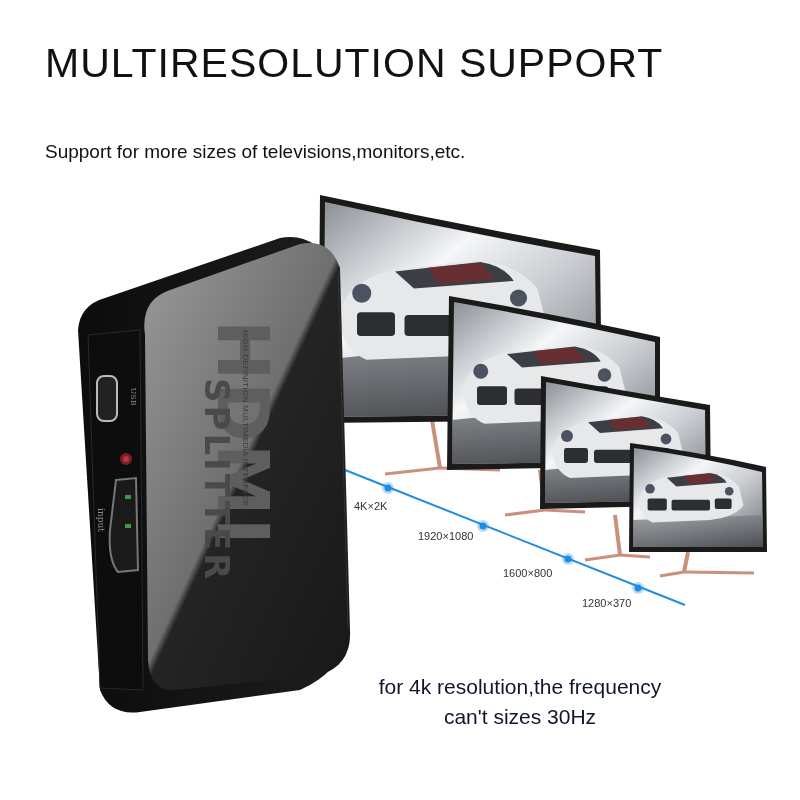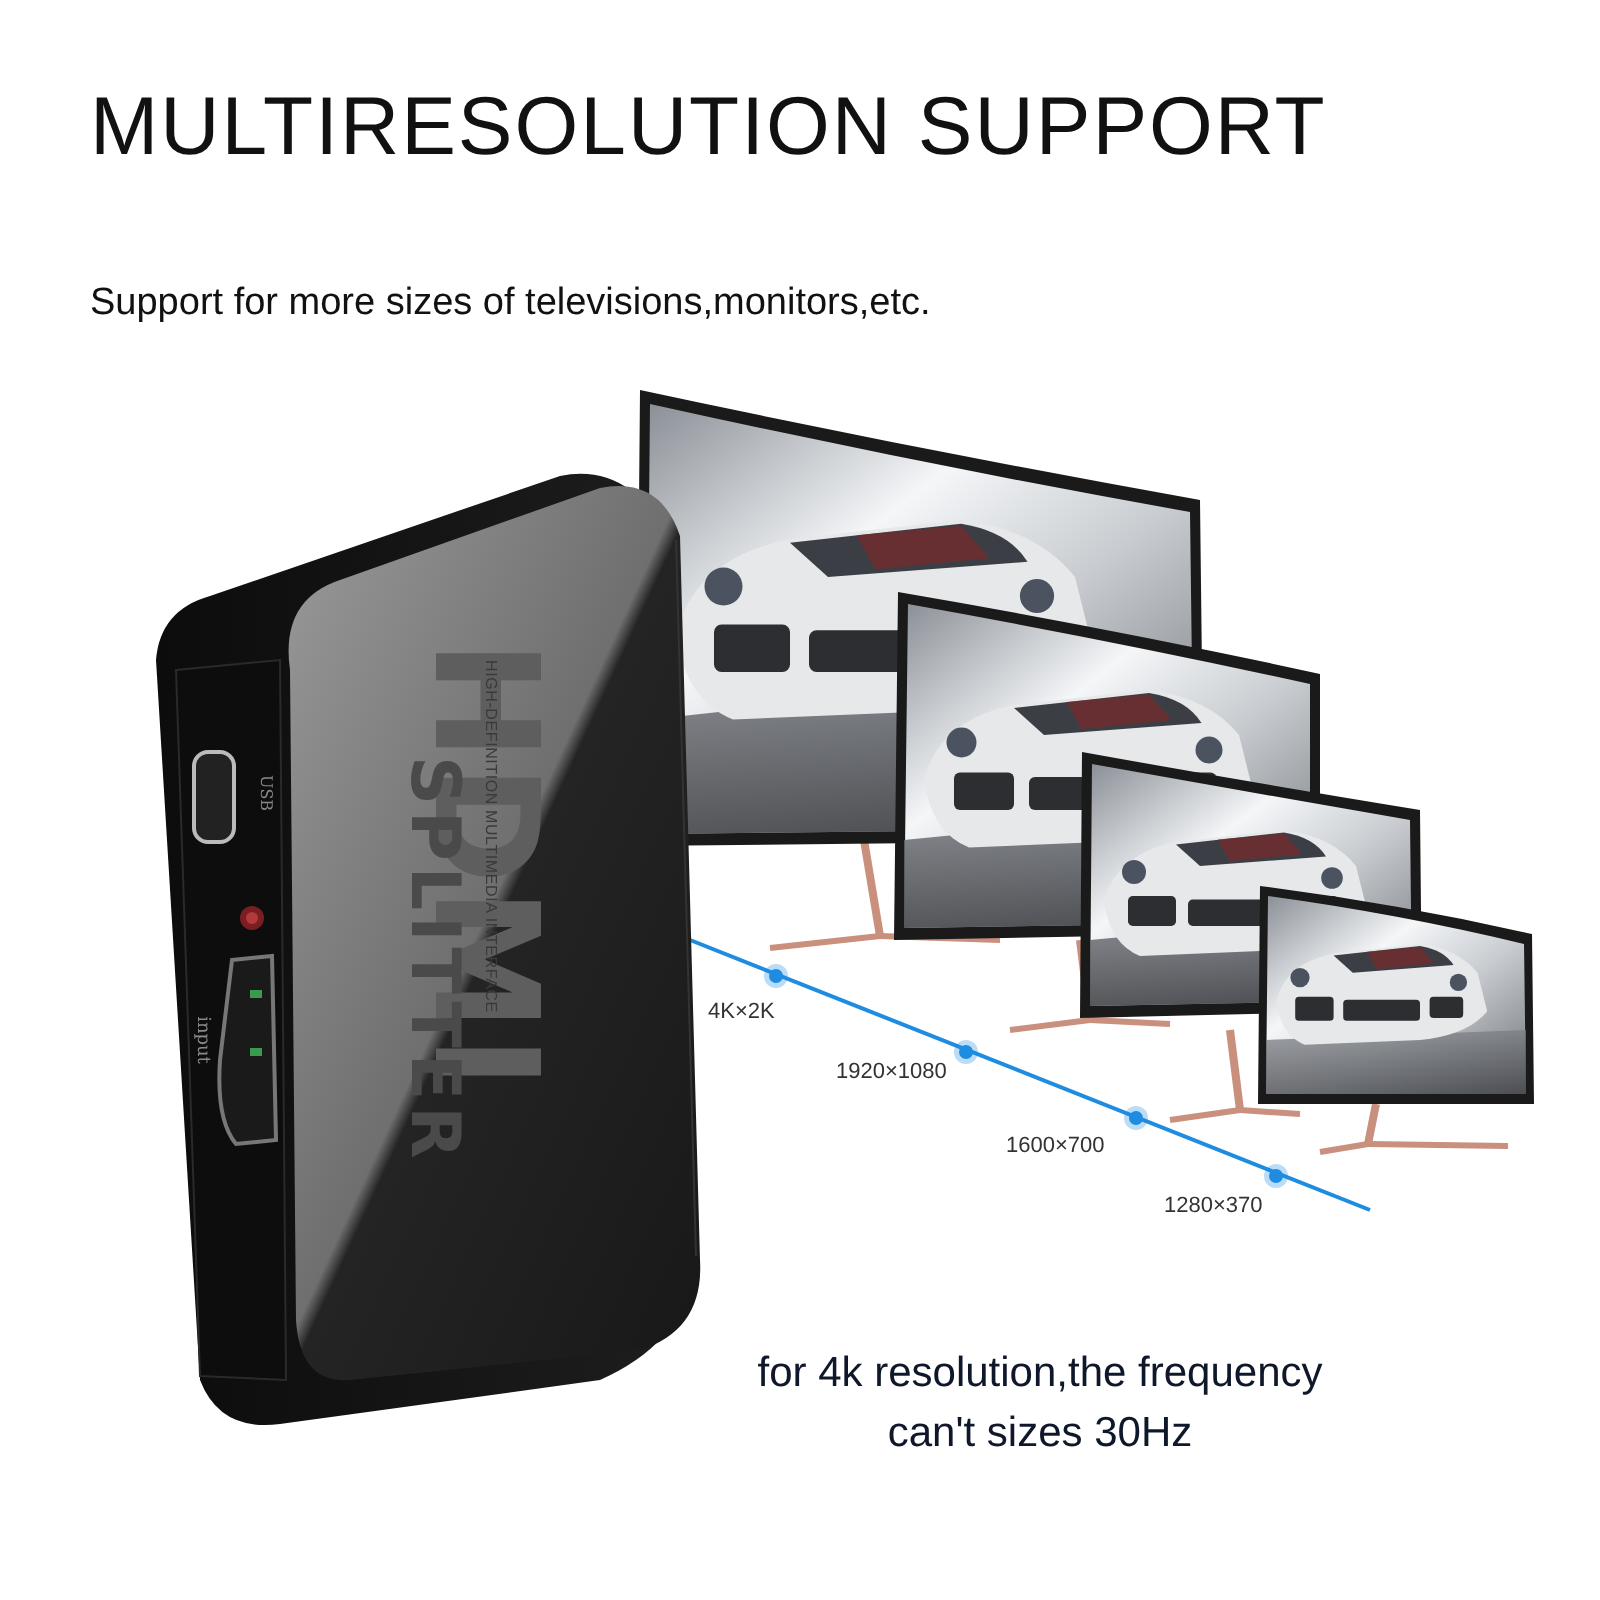--- a/index.html
+++ b/index.html
@@ -158,7 +158,7 @@
 
   <div class="res-label" style="left:354px; top:500px;">4K×2K</div>
   <div class="res-label" style="left:418px; top:518px;margin-top:12px;">1920×1080</div>
-  <div class="res-label" style="left:503px; top:567px;">1600×700</div>
+  <div class="res-label" style="left:503px; top:567px;">1600×800</div>
   <div class="res-label" style="left:582px; top:597px;">1280×370</div>
 </div>
 

